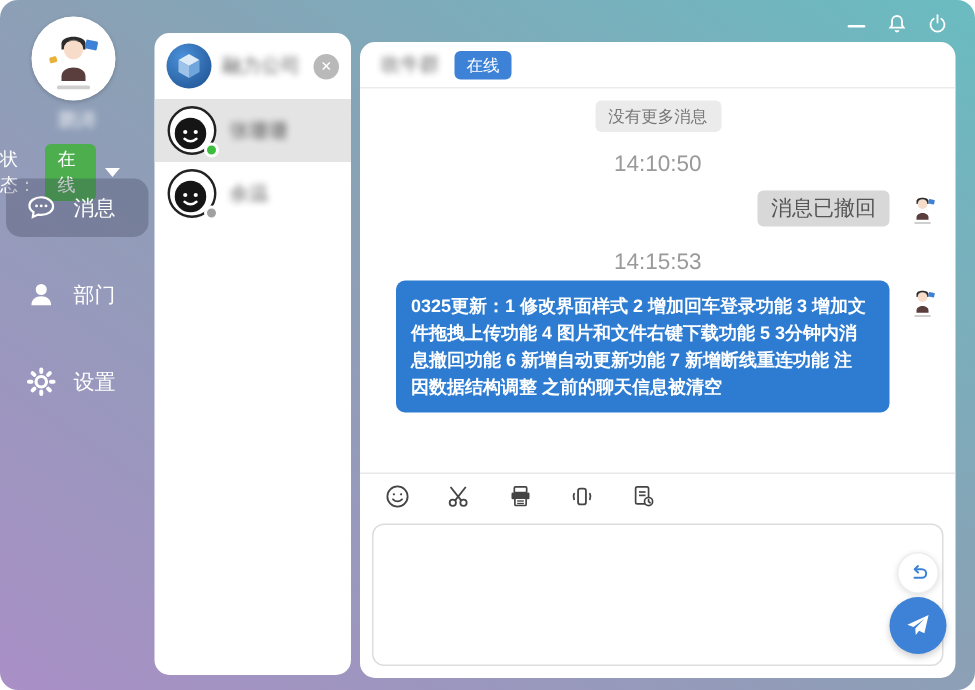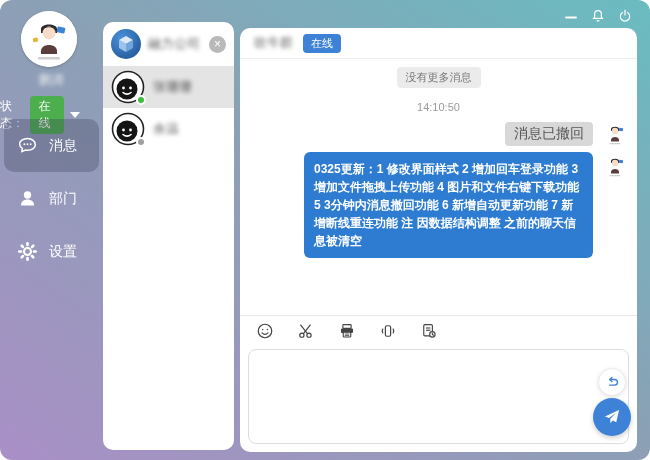--- a/index.html
+++ b/index.html
@@ -60,7 +60,7 @@
   .messages { flex:1; position:relative; overflow:hidden; }
   .pill-center { margin:8px auto 0; width:max-content; background:#ebebeb; color:#777;
     font-size:11px; padding:3px 9px; border-radius:4px; }
-  .time { text-align:center; color:#9a9a9a; font-size:11px; margin-top:13px; }
+  .time { text-align:center; color:#9a9a9a; font-size:15px; margin-top:13px; }
   .recalled-row { display:flex; justify-content:flex-end; align-items:center; gap:8px;
     padding-right:8px; margin-top:7px; }
   .pill-recalled { background:#d8d8d8; color:#555; font-size:14px; padding:3px 9px; border-radius:4px; }

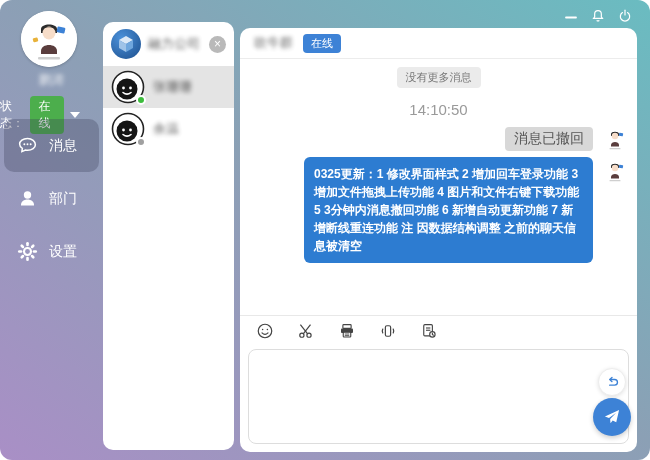--- a/index.html
+++ b/index.html
@@ -25,7 +25,7 @@
   .caret-down { width:0; height:0; border-left:5px solid transparent; border-right:5px solid transparent;
     border-top:6px solid #fff; margin-left:2px; cursor:pointer; }
   .menu { position:absolute; top:119px; left:4px; width:95px; }
-  .menu-item { height:53px; margin-bottom:0; display:flex; align-items:center; gap:11px;
+  .menu-item { height:39px; margin-bottom:19px; display:flex; align-items:center; gap:11px;
     padding-left:13px; color:#fff; font-size:14px; border-radius:10px; cursor:pointer; }
   .menu-item.selected { background:rgba(55,60,85,.30); }
   .menu-item svg { flex:0 0 auto; }

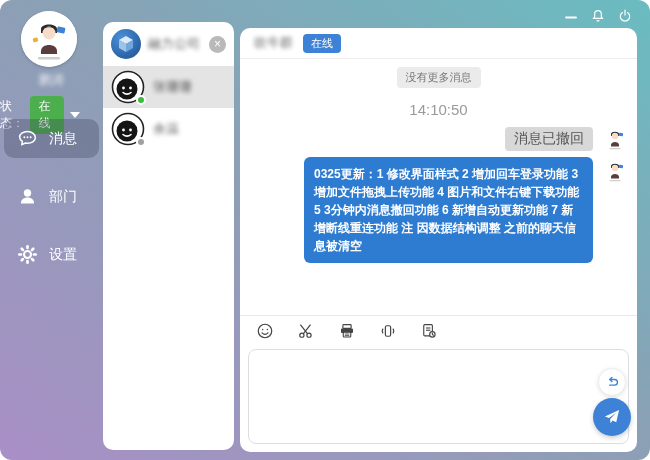--- a/index.html
+++ b/index.html
@@ -232,6 +232,7 @@
         </span>
       </div>
 
+      <div class="time">14:15:53</div>
 
       <div class="bubble-row">
         <div class="bubble">0325更新：1 修改界面样式 2 增加回车登录功能 3 增加文件拖拽上传功能 4 图片和文件右键下载功能 5 3分钟内消息撤回功能 6 新增自动更新功能 7 新增断线重连功能 注 因数据结构调整 之前的聊天信息被清空</div>

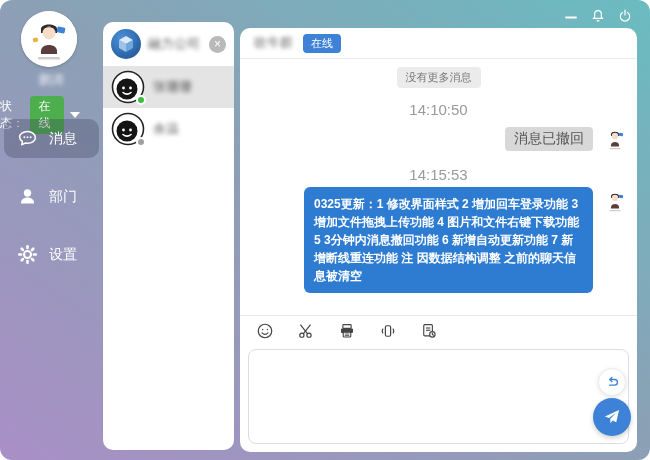--- a/index.html
+++ b/index.html
@@ -66,7 +66,7 @@
   .pill-recalled { background:#d8d8d8; color:#555; font-size:14px; padding:3px 9px; border-radius:4px; }
   .avatar-sm { width:28px; height:28px; border-radius:50%; background:#fff; overflow:hidden; flex:0 0 auto; }
   .bubble-row { display:flex; justify-content:flex-end; align-items:flex-start; gap:8px;
-    padding:0 8px 0 24px; margin-top:4px;margin-left:40px; }
+    padding:0 8px 0 24px; margin-top:4px; }
   .bubble { background:#2d7cd1; color:#fff; font-size:12px; font-weight:bold; line-height:1.5;
     border-radius:6px; padding:8px 10px; }
   .toolbar { flex:0 0 auto; height:30px; border-top:1px solid #e8e8e8; display:flex;

